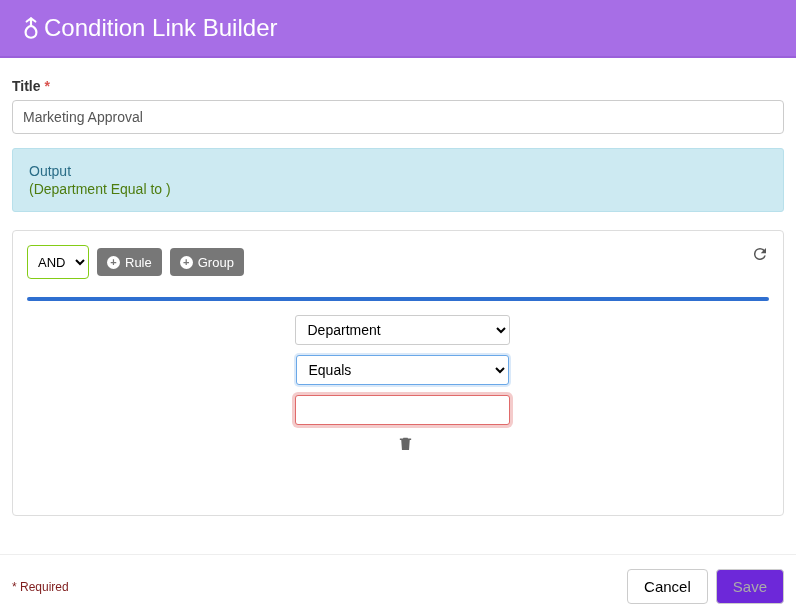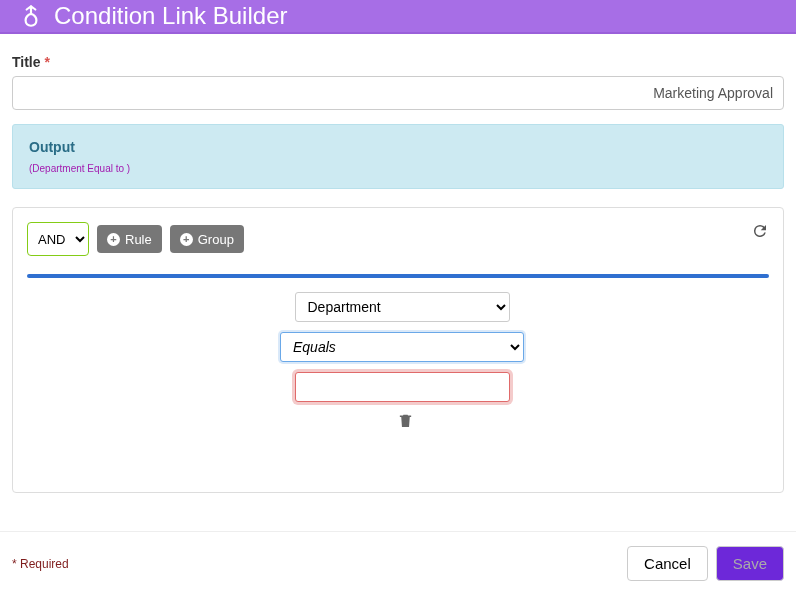--- a/index.html
+++ b/index.html
@@ -15,8 +15,8 @@
     color: #fff;
     display: flex;
     align-items: center;
-    gap: 10px;
-    padding: 2px 18px;
+    gap: 0;
+    padding: 14px 18px;
     border-bottom: 2px solid #9a60da;
   }
   .header .title {

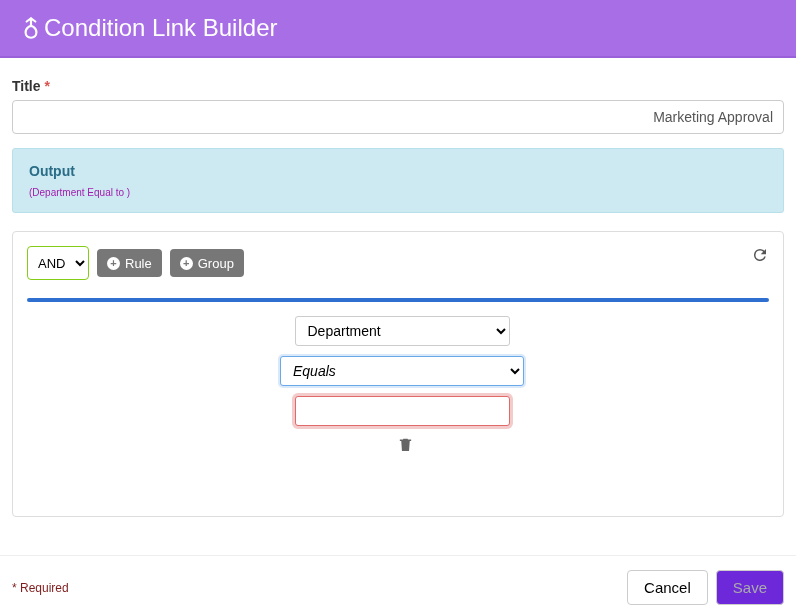--- a/index.html
+++ b/index.html
@@ -43,7 +43,6 @@
     border-radius: 4px;
     color: #555;
     background: #fff;
-    text-align: right;
   }
   .output-box {
     background: #cdeaf2;

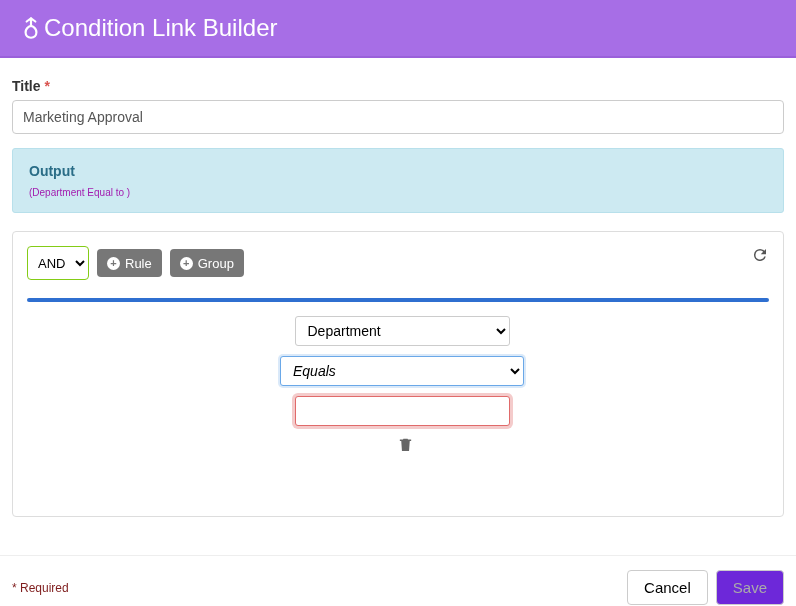--- a/index.html
+++ b/index.html
@@ -53,10 +53,10 @@
     margin-bottom: 18px;
   }
   .output-title {
-    font-weight: 700;
+    font-weight: 400;
     color: #2a6d87;
     font-size: 14px;
-    margin-bottom: 8px;
+    margin-bottom: 2px;
   }
   .output-expr {
     color: #a21caf;

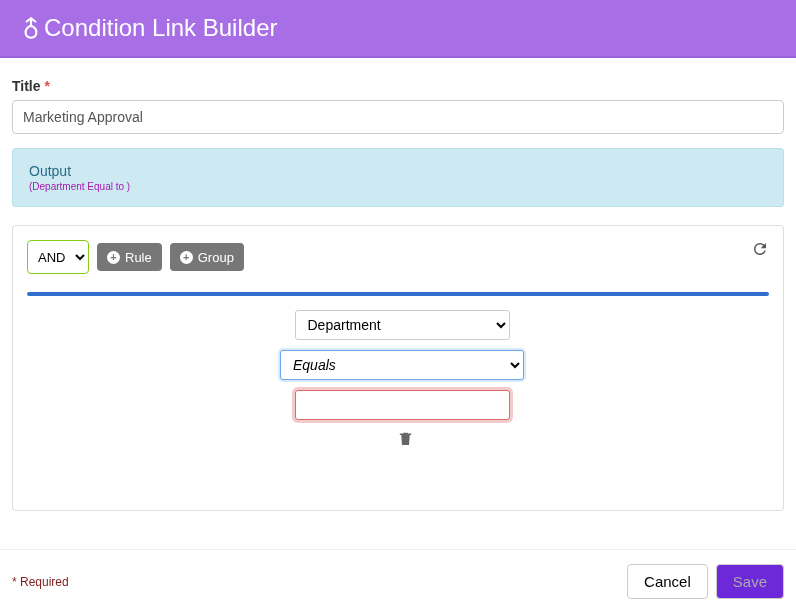--- a/index.html
+++ b/index.html
@@ -59,8 +59,8 @@
     margin-bottom: 2px;
   }
   .output-expr {
-    color: #a21caf;
-    font-size: 10px;
+    color: #4d7c0f;
+    font-size: 14px;
   }
   .rule-panel {
     border: 1px solid #ddd;

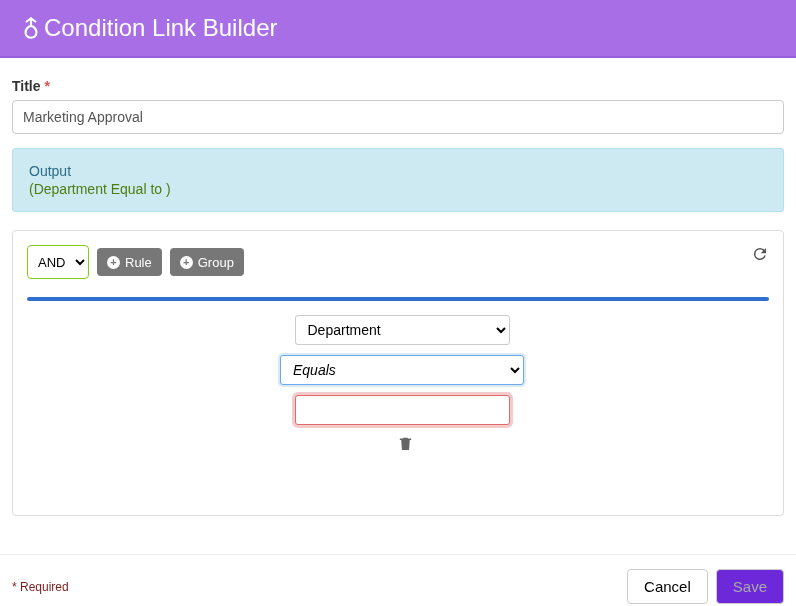--- a/index.html
+++ b/index.html
@@ -135,10 +135,9 @@
   }
   .sel-field { width: 215px; }
   .sel-op {
-    width: 244px;
+    width: 213px;
     border: 1px solid #6aa8e8 !important;
     box-shadow: 0 0 0 2px rgba(106,168,232,0.25);
-    font-style: italic;
   }
   .val-input {
     width: 215px;

